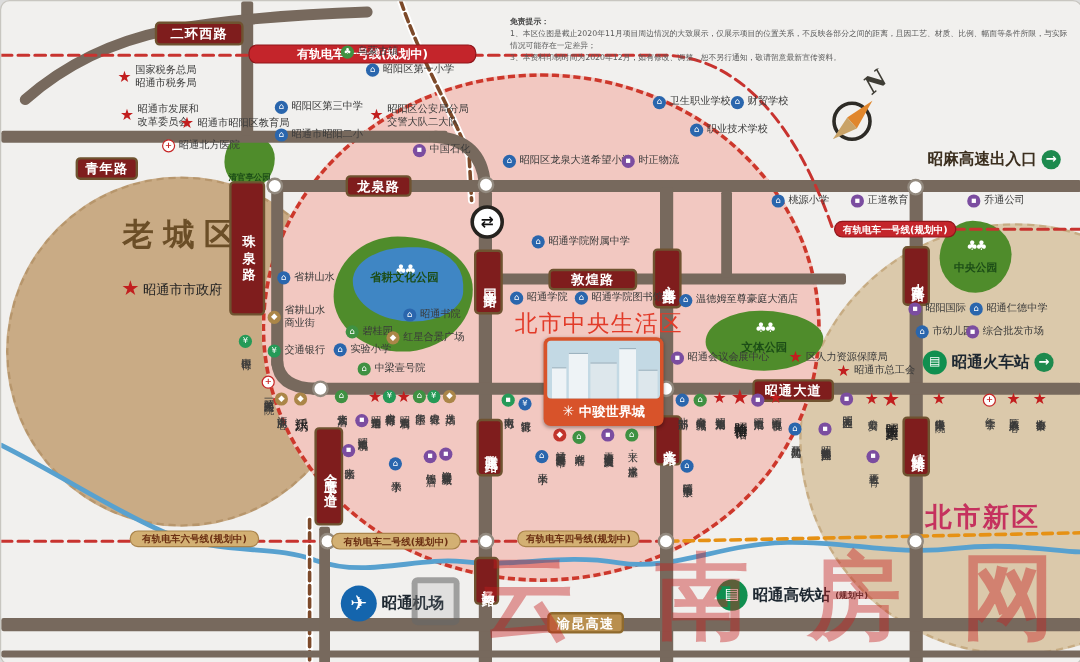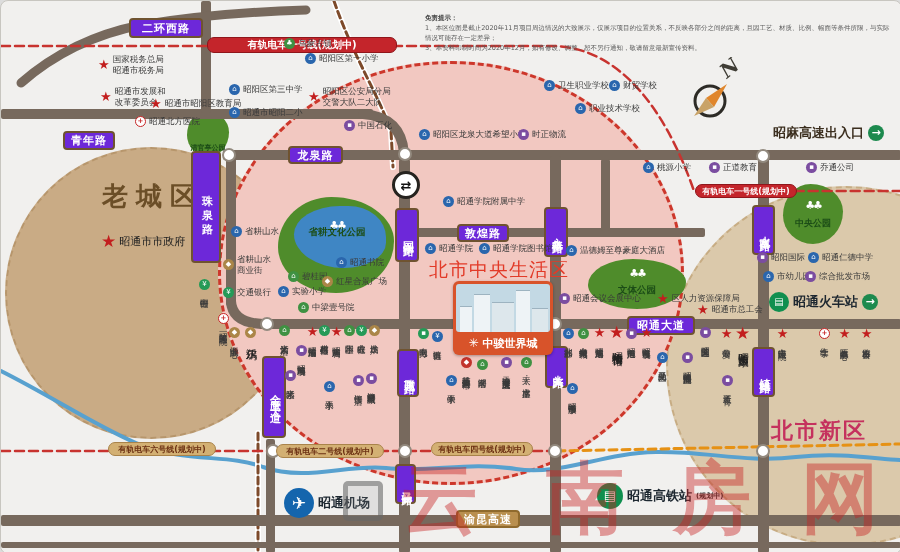--- a/index.html
+++ b/index.html
@@ -19,7 +19,7 @@
   .junction{position:absolute;width:14px;height:14px;border-radius:50%;background:#fff;border:2px solid #938a7f;z-index:6;}
   .interchange{position:absolute;width:28px;height:28px;border-radius:50%;background:#fff;border:3px solid #26231f;
        color:#111;font-weight:bold;font-size:13px;display:flex;align-items:center;justify-content:center;z-index:6;}
-  .pill{position:absolute;background:#6d28d9;border:2px solid #6f5330;color:#fff;font-weight:bold;border-radius:4px;
+  .pill{position:absolute;background:#7f1d1d;border:2px solid #6f5330;color:#fff;font-weight:bold;border-radius:4px;
        display:flex;align-items:center;justify-content:center;font-size:11px;letter-spacing:1px;z-index:7;white-space:nowrap;}
   .pill.v{writing-mode:vertical-rl;text-orientation:upright;}
   .pill.hwy{background:#b98f4e;border-color:#8f6a2d;color:#fff;}

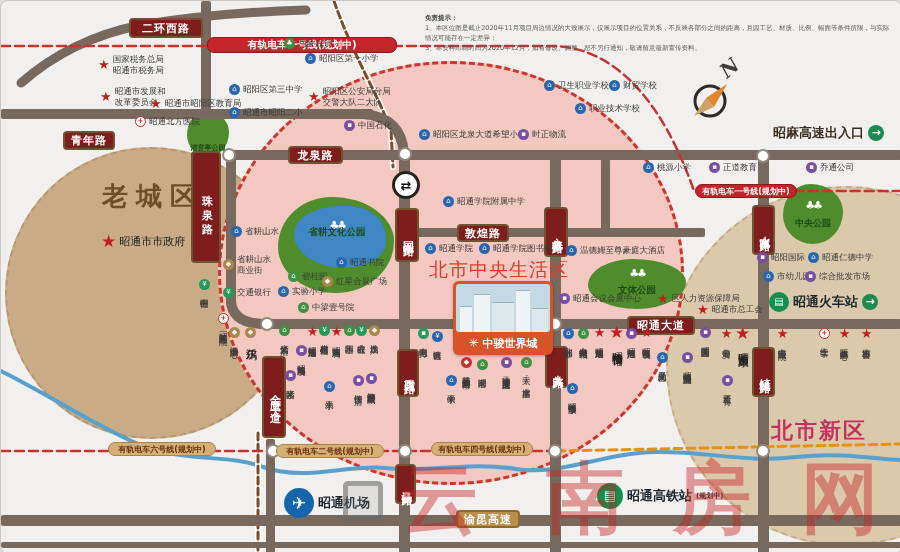--- a/index.html
+++ b/index.html
@@ -178,7 +178,7 @@
     <div class="pill v" style="left: 190px; top: 150px; width: 30px; height: 112px; letter-spacing: 14px;">珠泉路</div>
     <div class="pill" style="left: 287px; top: 145px; width: 55px; height: 18px; letter-spacing: 1px;">龙泉路</div>
     <div class="pill v" style="left: 394px; top: 207px; width: 24px; height: 54px; letter-spacing: 2px;">国学路</div>
-    <div class="pill" style="left: 456px; top: 223px; width: 52px; height: 18px; letter-spacing: 1px;">敦煌路</div>
+    <div class="pill" style="left: 456px; top: 223px; width: 74px; height: 18px; letter-spacing: 1px;">敦煌路</div>
     <div class="pill v" style="left: 543px; top: 206px; width: 24px; height: 50px; letter-spacing: 2px;">永善路</div>
     <div class="pill" style="left: 616px; top: 315px; width: 68px; height: 19px; letter-spacing: 1px; margin-left: 10px;">昭通大道</div>
     <div class="pill v" style="left: 544px; top: 345px; width: 23px; height: 42px; letter-spacing: 1px;">大关路</div>

